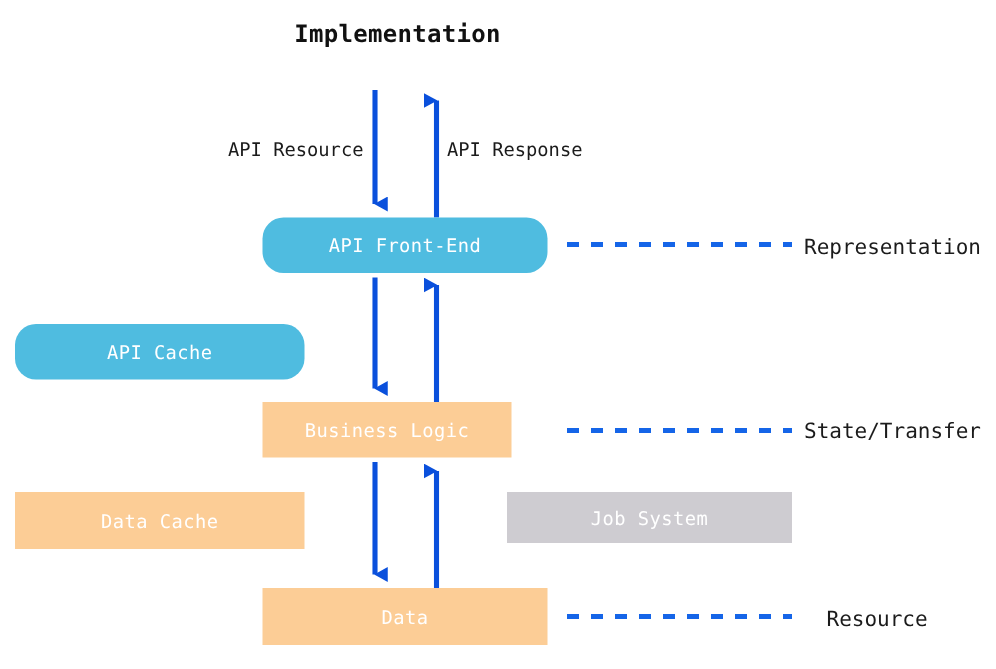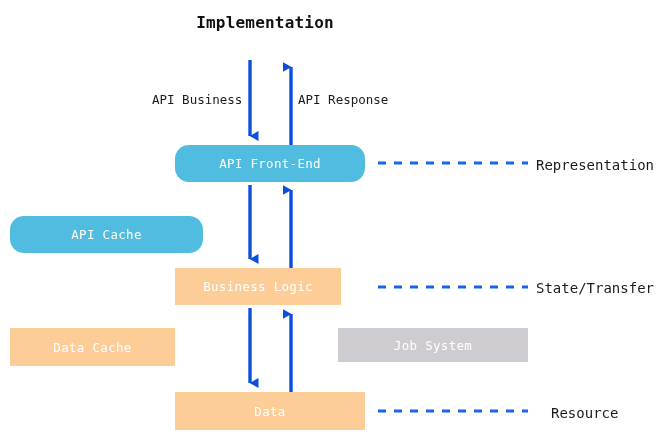--- a/index.html
+++ b/index.html
@@ -127,7 +127,7 @@
     </g>
   </svg>
 
-  <div class="edge-label lbl-apirequest">API Business</div>
+  <div class="edge-label lbl-apirequest">API Resource</div>
   <div class="edge-label lbl-apiresponse">API Response</div>
 
   <div class="node cyan n-apifrontend">

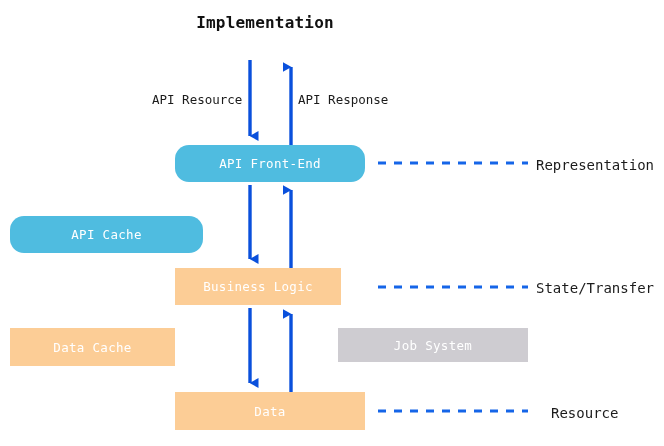--- a/index.html
+++ b/index.html
@@ -43,7 +43,7 @@
   .n-apifrontend { left: 175px; top: 145px;  width: 190px; height: 37px; }
   .n-apicache    { left: 10px;  top: 216px;  width: 193px; height: 37px; }
   .n-business    { left: 175px; top: 268px;  width: 166px; height: 37px; }
-  .n-datacache   { left: 10px;  top: 328px;  width: 165px; height: 38px; }
+  .n-datacache   { left: 10px;  top: 328px;  width: 193px; height: 38px; }
   .n-jobsystem   { left: 338px; top: 328px;  width: 190px; height: 34px; }
   .n-data        { left: 175px; top: 392px;  width: 190px; height: 38px; }
 

